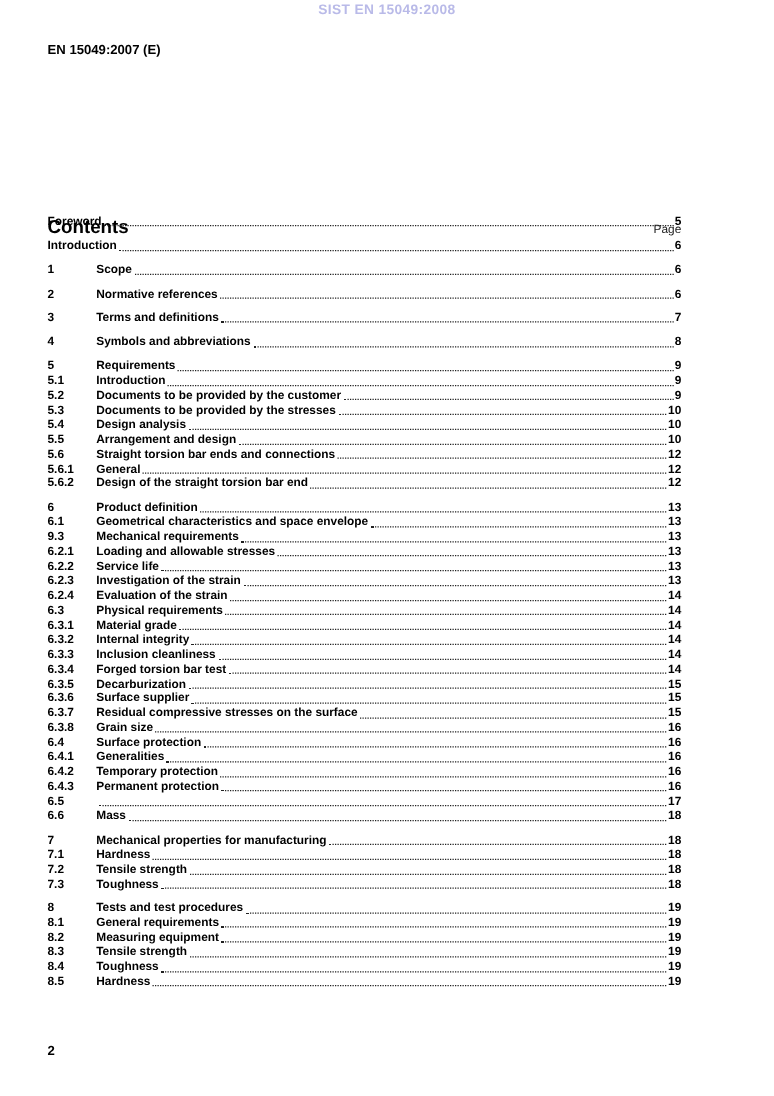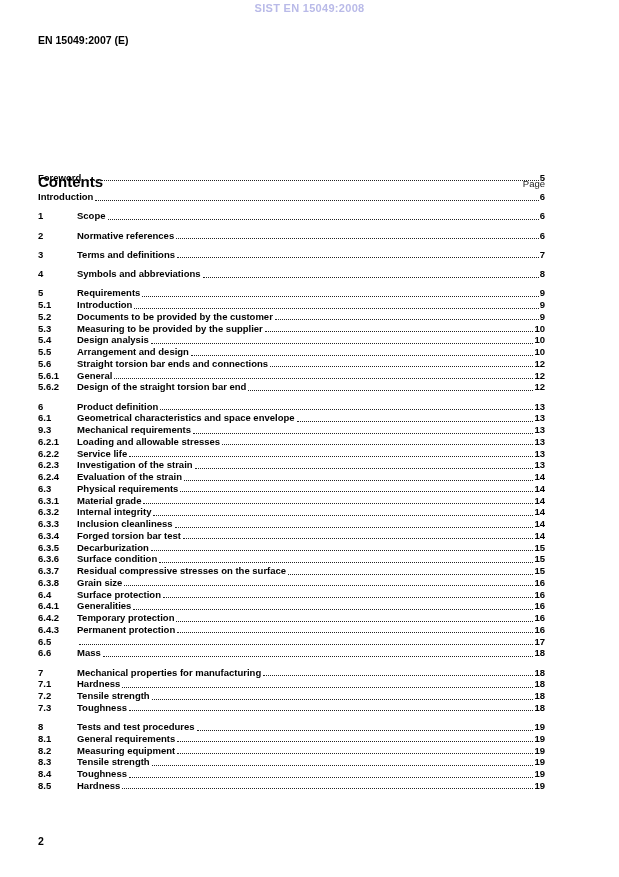--- a/index.html
+++ b/index.html
@@ -154,7 +154,7 @@
     </div>
     <div class="toc-row">
       <span class="num">5.3</span>
-      <span class="title">Measuring to be provided by the supplier</span>
+      <span class="title">Documents to be provided by the stresses</span>
       <span class="leader"></span>
       <span class="page">10</span>
     </div>

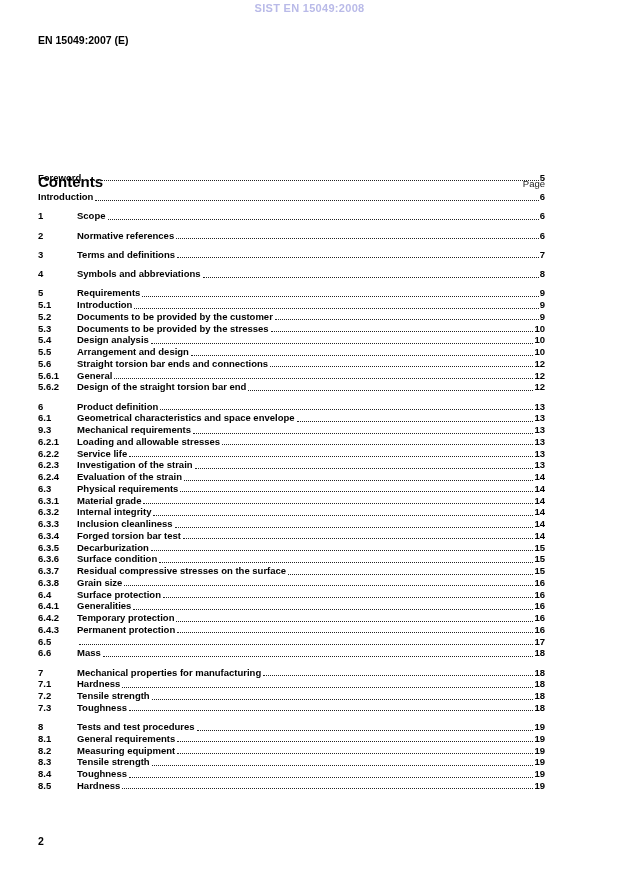--- a/index.html
+++ b/index.html
@@ -268,7 +268,7 @@
     </div>
     <div class="toc-row">
       <span class="num">6.3.6</span>
-      <span class="title">Surface condition</span>
+      <span class="title">Surface supplier</span>
       <span class="leader"></span>
       <span class="page">15</span>
     </div>

